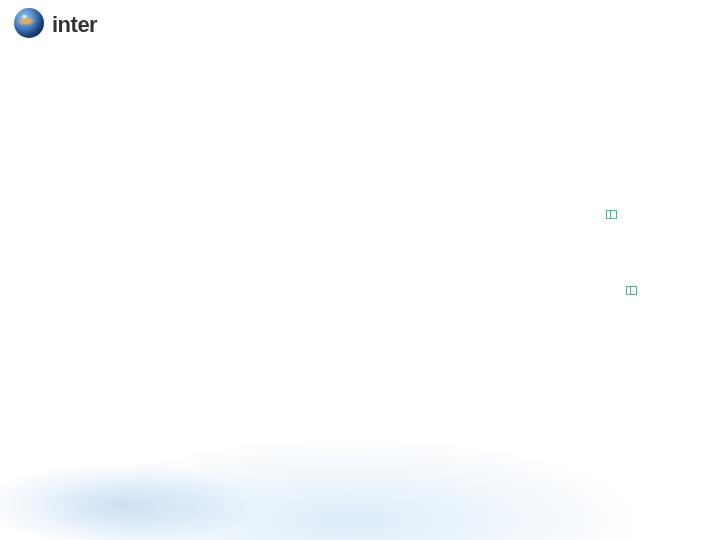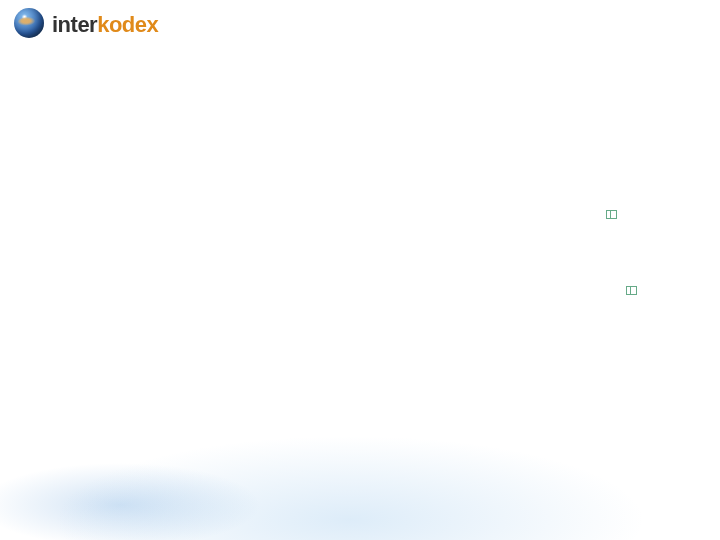--- a/index.html
+++ b/index.html
@@ -163,7 +163,6 @@
   <span class="logo-globe"></span>
   <span class="brand">
     <span class="inter">inter</span>
-      <span class="kodex">kodex</span>
   </span>
 </div>
 <div class="rule"></div>

